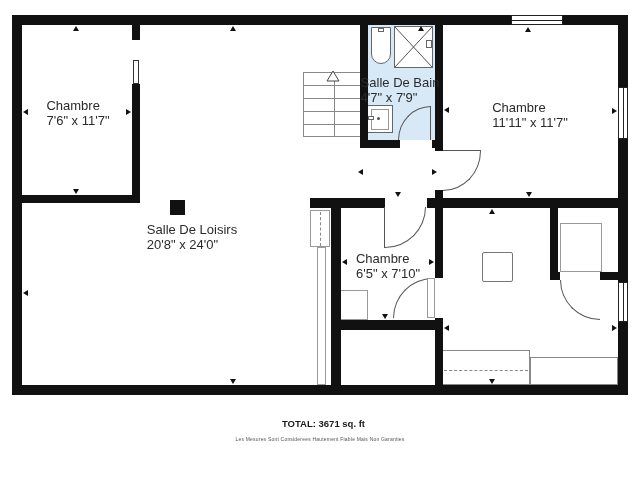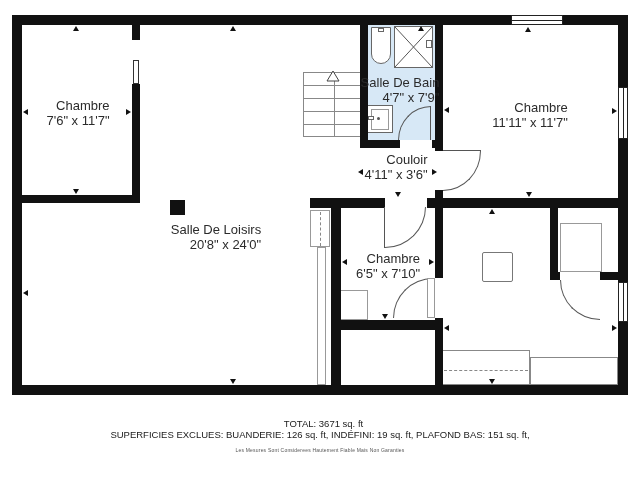--- a/index.html
+++ b/index.html
@@ -21,7 +21,7 @@
   .tick.down{border-left:3px solid transparent;border-right:3px solid transparent;border-top:5px solid #111;}
   .tick.left{border-top:3px solid transparent;border-bottom:3px solid transparent;border-right:5px solid #111;}
   .tick.right{border-top:3px solid transparent;border-bottom:3px solid transparent;border-left:5px solid #111;}
-  .label{position:absolute;text-align:right;white-space:nowrap;transform:translateX(-50%);
+  .label{position:absolute;text-align:left;white-space:nowrap;transform:translateX(-50%);
          font-size:13px;line-height:15px;color:#2b2b2b;}
   .stairline{position:absolute;background:#888;}
   .footer{position:absolute;left:0;right:0;top:419px;text-align:center;color:#1a1a1a;

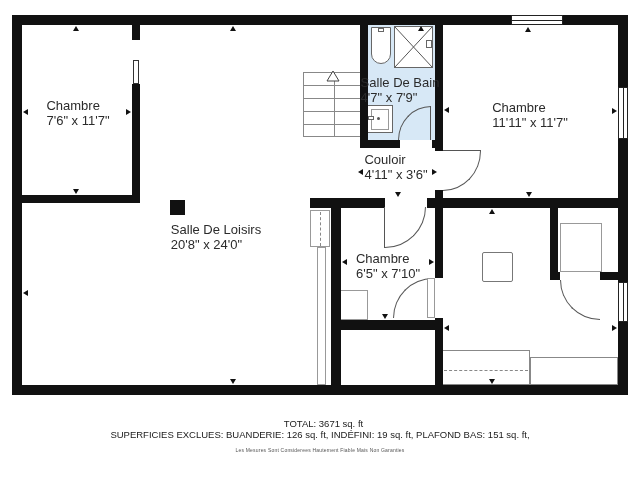--- a/index.html
+++ b/index.html
@@ -135,10 +135,6 @@
     <div>Chambre</div>
     <div>11'11" x 11'7"</div>
   </div>
-  <div class="label" style="left:396px;top:152px;">
-    <div>Couloir</div>
-    <div>4'11" x 3'6"</div>
-  </div>
   <div class="label" style="left:216px;top:222px;">
     <div>Salle De Loisirs</div>
     <div>20'8" x 24'0"</div>

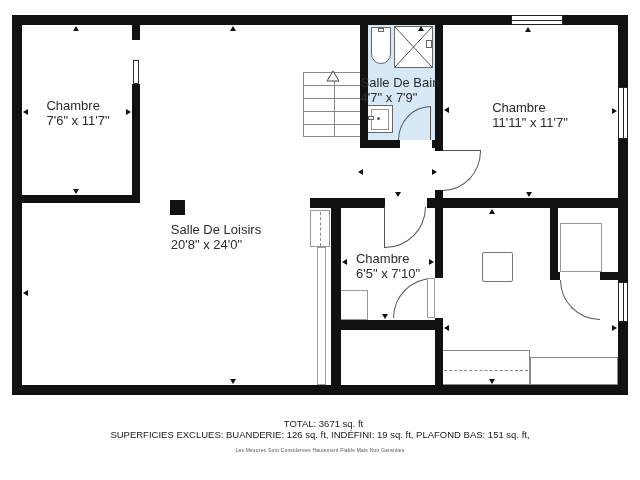--- a/index.html
+++ b/index.html
@@ -135,7 +135,7 @@
     <div>Chambre</div>
     <div>11'11" x 11'7"</div>
   </div>
-  <div class="label" style="left:216px;top:222px;">
+  <div class="label" style="left:192px;top:222px;">
     <div>Salle De Loisirs</div>
     <div>20'8" x 24'0"</div>
   </div>

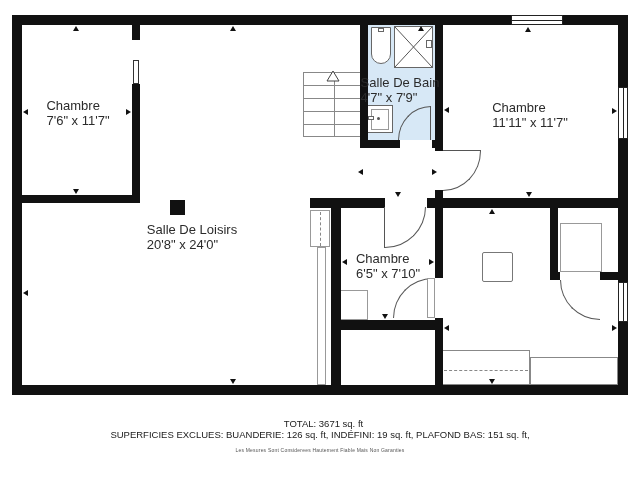--- a/index.html
+++ b/index.html
@@ -26,7 +26,7 @@
   .stairline{position:absolute;background:#888;}
   .footer{position:absolute;left:0;right:0;top:419px;text-align:center;color:#1a1a1a;
           font-size:9.5px;line-height:10.8px;}
-  .footer .b{font-weight:normal;margin-left:7px;}
+  .footer .b{font-weight:bold;margin-left:7px;}
   .footer .disc{font-size:5px;color:#555;margin-top:4px;letter-spacing:.2px;}
 </style>
 </head>

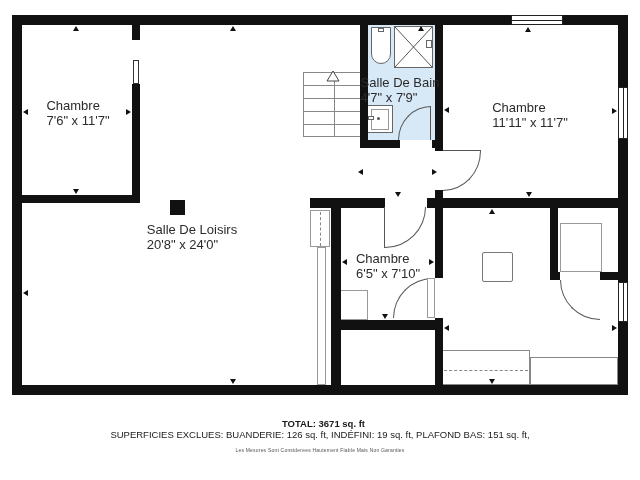--- a/index.html
+++ b/index.html
@@ -169,7 +169,6 @@
 
   <div class="footer">
     <div class="b">TOTAL: 3671 sq. ft</div>
-    <div>SUPERFICIES EXCLUES: BUANDERIE: 126 sq. ft, INDÉFINI: 19 sq. ft, PLAFOND BAS: 151 sq. ft,</div>
     <div class="disc">Les Mesures Sont Considerees Hautement Fiable Mais Non Garanties</div>
   </div>
 

